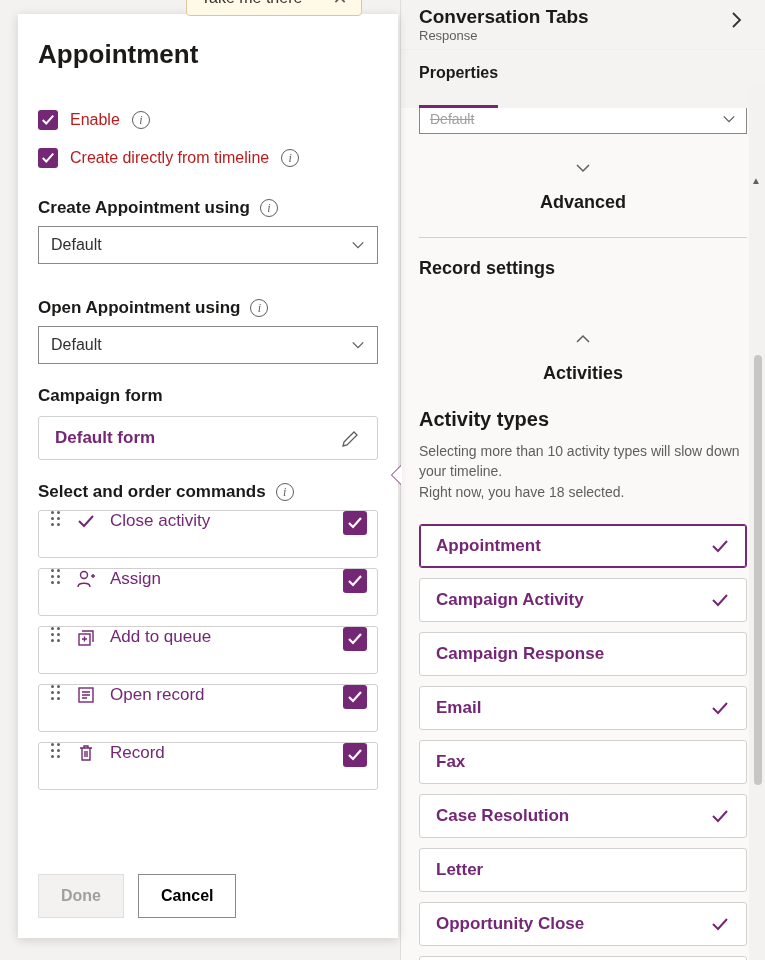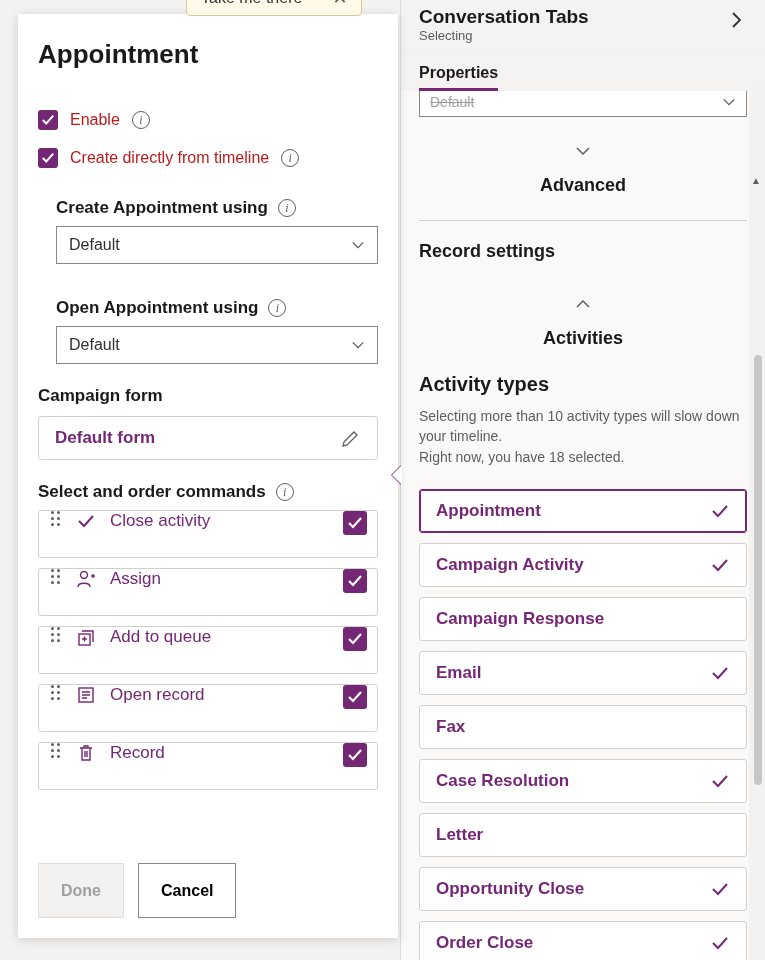--- a/index.html
+++ b/index.html
@@ -443,7 +443,7 @@
   <div class="tabs-header">
     <div>
       <div class="tabs-title">Conversation Tabs</div>
-      <div class="tabs-sub">Selecting</div>
+      <div class="tabs-sub">Response</div>
     </div>
     <svg class="tabs-chevron" viewBox="0 0 20 20">
         <path d="M6 3 L13 10 L6 17" stroke="#323130" stroke-width="1.8" fill="none"></path>

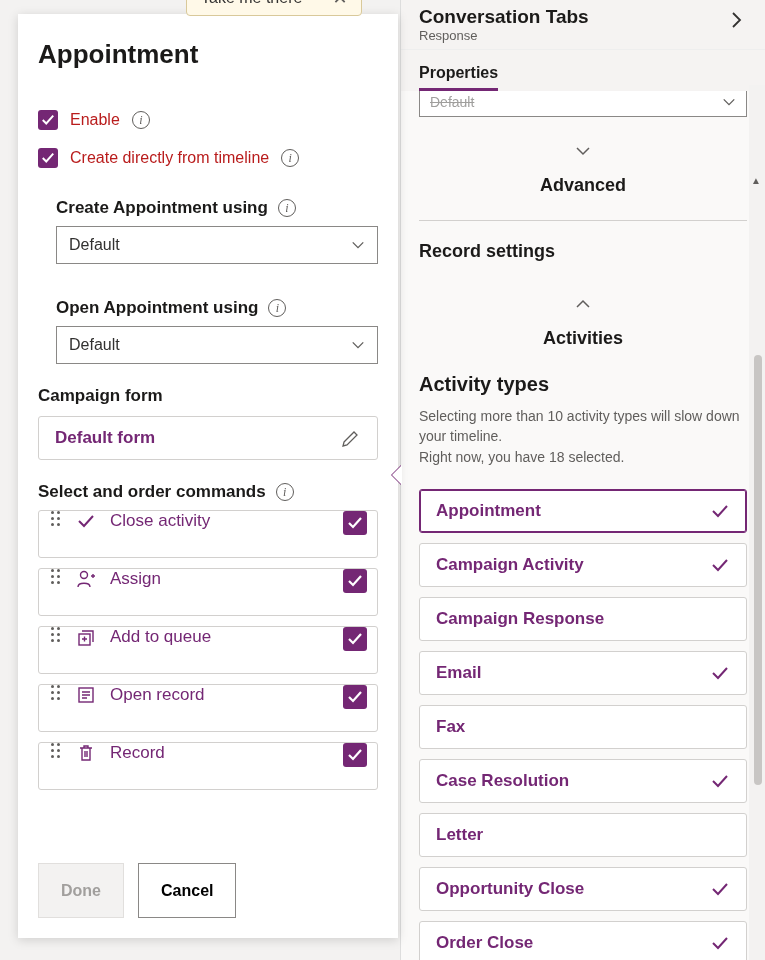--- a/index.html
+++ b/index.html
@@ -167,7 +167,7 @@
     .tab-bar { padding: 14px 18px 0 18px; background:#f5f3f2; }
     .tab-item {
       display:inline-block; font-size:16px; font-weight:600; color:#1b1a19;
-      padding-bottom:6px; border-bottom: 3px solid #742774;
+      padding-bottom:23px; border-bottom: 3px solid #742774;
     }
     .right-body { padding: 0 18px 20px 18px; background:#faf9f8; overflow:hidden; }
     .ghost-dropdown {

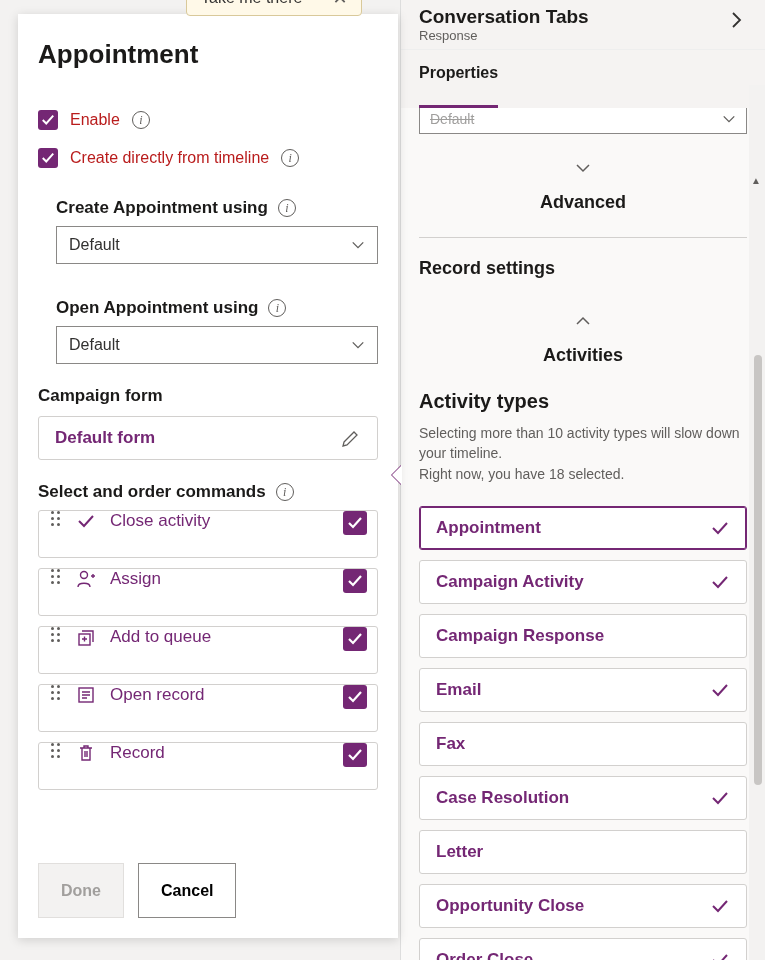--- a/index.html
+++ b/index.html
@@ -71,7 +71,7 @@
       font-size: 12px; font-style: italic; font-family: serif; color: #605e5c;
       line-height: 1; cursor: pointer;
     }
-    .field-group { margin-top: 12px; margin-left: 18px; }
+    .field-group { margin-top: 12px; }
     .field-label-row { display: flex; align-items: center; gap: 10px; margin-bottom: 8px; }
     .field-label { font-size: 17px; font-weight: 600; color: #1b1a19; }
     .dropdown {

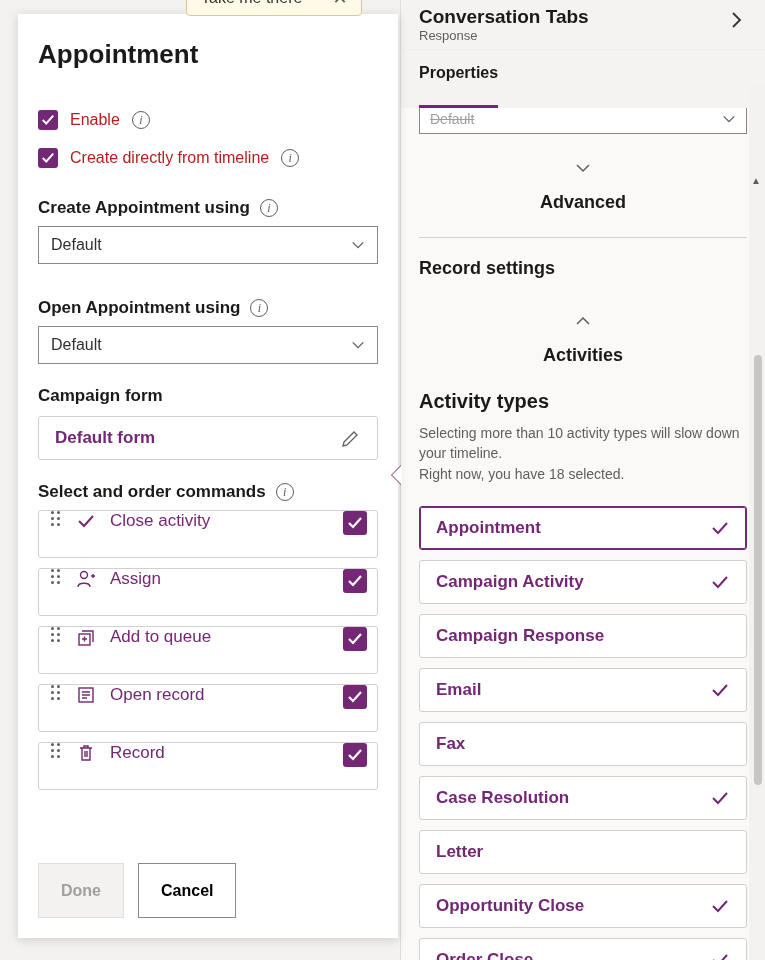--- a/index.html
+++ b/index.html
@@ -185,7 +185,7 @@
     .section-row .chev { width:16px; height:16px; color:#605e5c; }
     .section-row .title { font-size:18px; font-weight:600; color:#1b1a19; }
     .rule { border:none; border-top:1px solid #d2d0ce; margin-bottom:20px; }
-    .record-settings { font-size:18px; font-weight:600; color:#1b1a19; margin-bottom:34px; }
+    .record-settings { font-size:18px; font-weight:600; color:#1b1a19; margin-bottom:52px; }
     .activity-types-label { font-size:20px; font-weight:600; color:#1b1a19; margin-bottom:10px; }
     .hint { font-size:14px; color:#605e5c; line-height:1.45; margin-bottom:22px; }
     .activity-list { display:flex; flex-direction:column; gap:10px; }

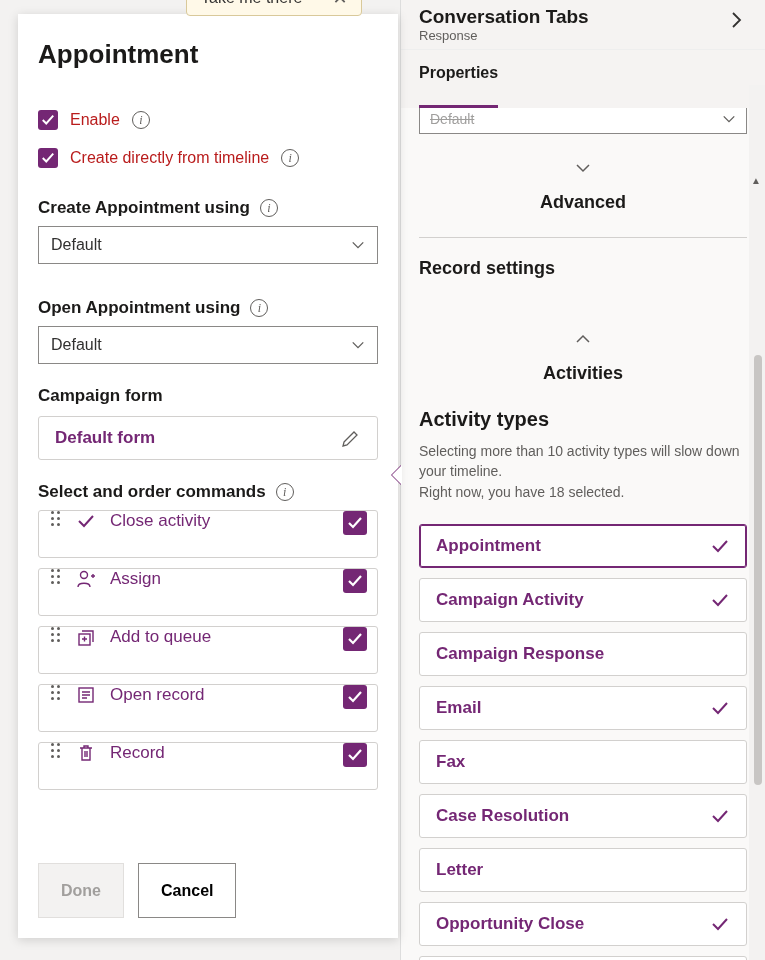--- a/index.html
+++ b/index.html
@@ -130,7 +130,7 @@
       gap: 14px;
     }
     .btn {
-      height: 55px;
+      height: 44px;
       padding: 0 22px;
       font-size: 16px;
       border: 1px solid #8a8886;

